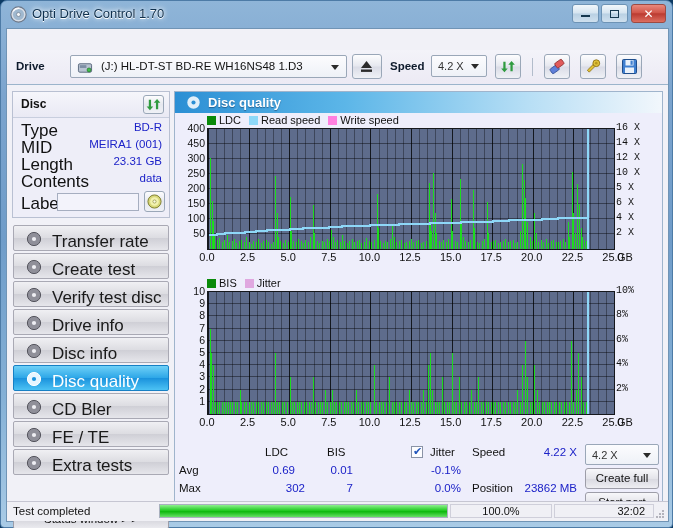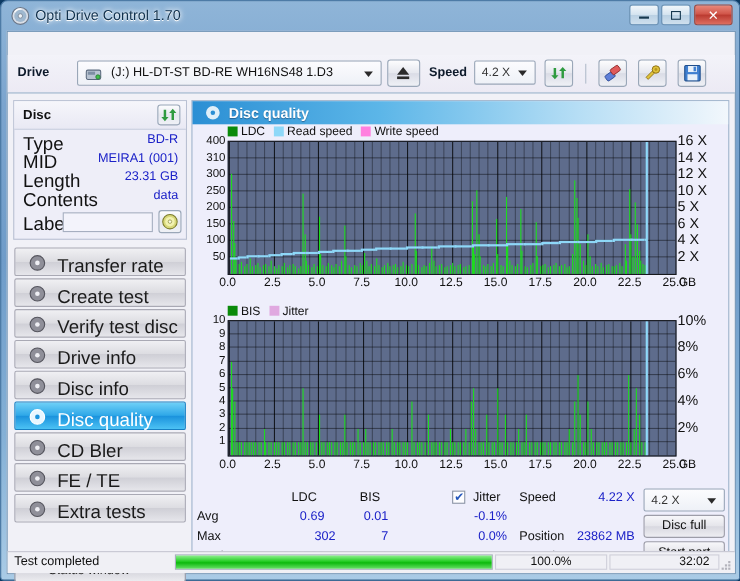--- a/index.html
+++ b/index.html
@@ -206,7 +206,7 @@
   .speedline{position:absolute;height:2px;background:#8ed8f8;}
   .cursorline{position:absolute;top:0;bottom:0;width:2px;background:#8ed8f8;}
   .ytick{position:absolute;right:0;text-align:right;font-size:10.5px;color:#111;line-height:10px;}
-  .ytickR{position:absolute;left:0;text-align:left;font-size:13px;color:#111;line-height:10px;}
+  .ytickR{position:absolute;left:0;text-align:left;font-size:10px;color:#111;line-height:10px;font-family:Liberation Mono, monospace;}
   .xtick{position:absolute;text-align:center;font-size:11px;color:#111;}
 
   

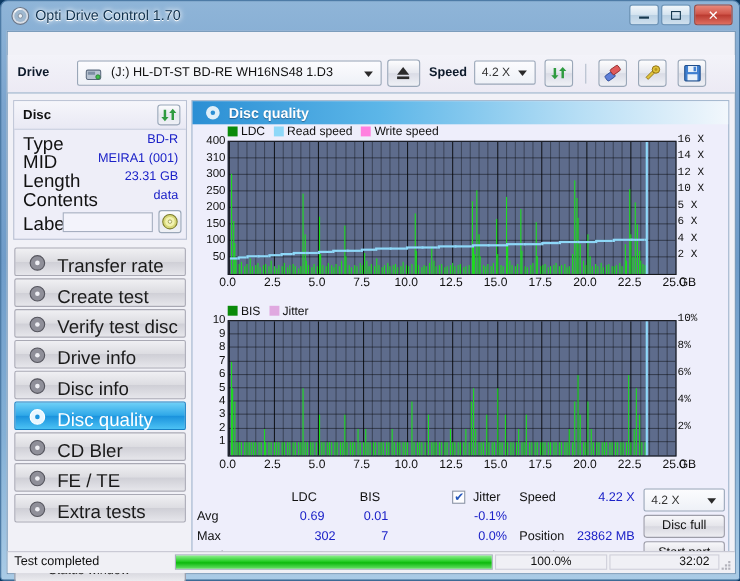--- a/index.html
+++ b/index.html
@@ -735,7 +735,7 @@
             <div class="ytick" style="width: 30px; left: 0px; top: 69px;">200</div>
             <div class="ytick" style="width: 30px; left: 0px; top: 54px;">250</div>
             <div class="ytick" style="width: 30px; left: 0px; top: 39px;">300</div>
-            <div class="ytick" style="width: 30px; left: 0px; top: 24px;">310</div>
+            <div class="ytick" style="width: 30px; left: 0px; top: 24px;">450</div>
             <div class="ytick" style="width: 30px; left: 0px; top: 9px;">400</div>
           </div>
         <div id="ldc-y2axis">

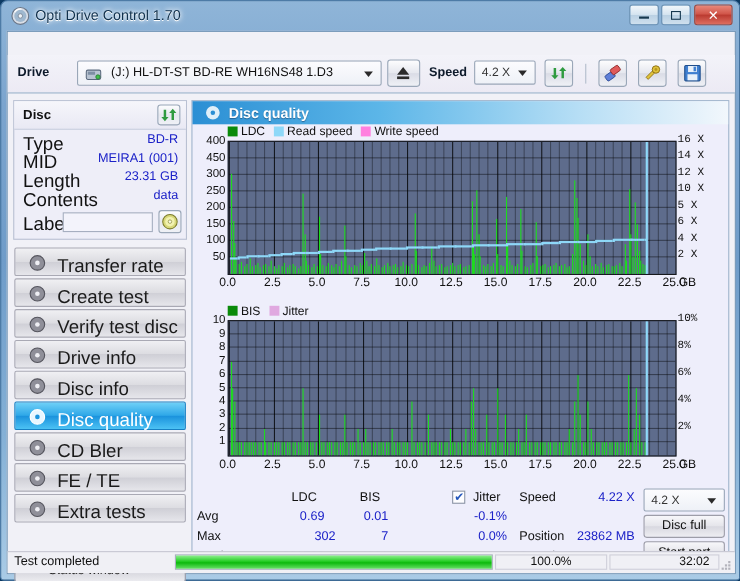--- a/index.html
+++ b/index.html
@@ -1059,7 +1059,7 @@
           <div class="txt">4.2 X</div>
           <div class="combo-arrow"></div>
         </div>
-        <div class="actbtn" id="btn-startfull">Disc full</div>
+        <div class="actbtn" id="btn-startfull">Create full</div>
         <div class="actbtn" id="btn-startpart">Start part</div>
       </div>
       <div id="stats-sep"></div>

